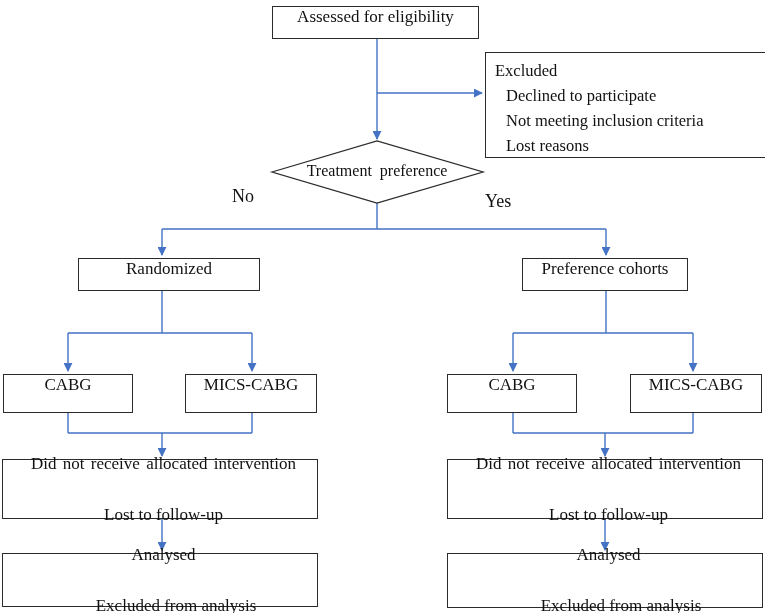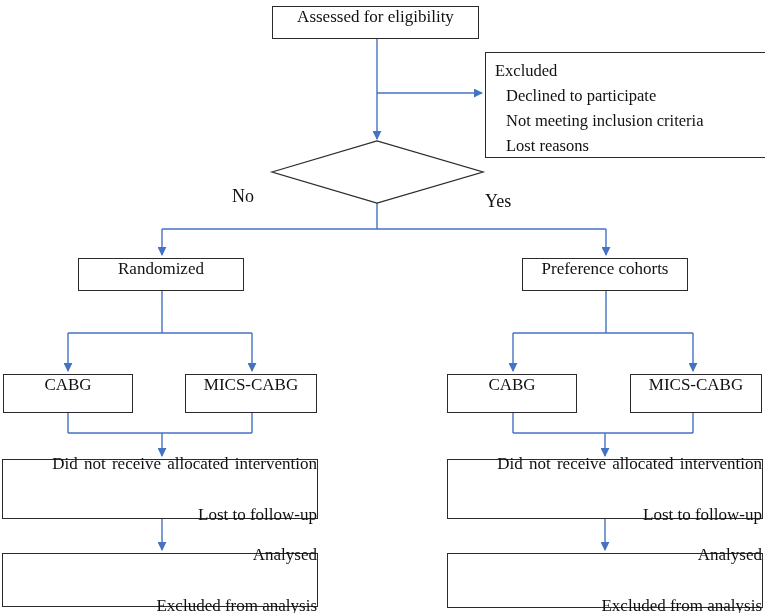--- a/index.html
+++ b/index.html
@@ -81,6 +81,7 @@
     <div class="excluded-item">Lost reasons</div>
   </div>
 
+  <div class="decision-label" style="left:277px; top:162px; width:200px;">Treatment preference</div>
 
   <div class="branch-label" style="left:232px; top:186px;text-align:right;">No</div>
   <div class="branch-label" style="left:485px; top:191px;">Yes</div>

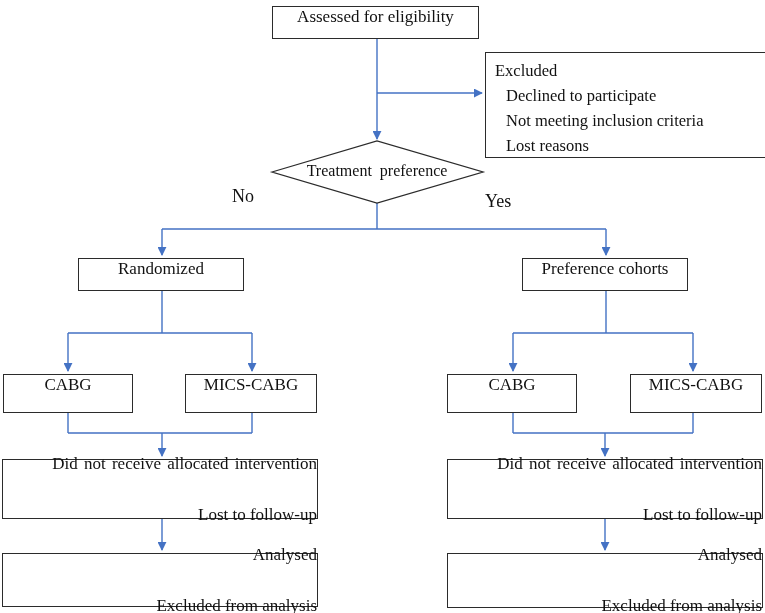--- a/index.html
+++ b/index.html
@@ -86,7 +86,7 @@
   <div class="branch-label" style="left:232px; top:186px;text-align:right;">No</div>
   <div class="branch-label" style="left:485px; top:191px;">Yes</div>
 
-  <div class="node" style="left:78px; top:258px; width:166px; height:33px;">
+  <div class="node" style="left:78px; top:258px; width:182px; height:33px;">
     <span>Randomized</span>
   </div>
   <div class="node" style="left:522px; top:258px; width:166px; height:33px;">

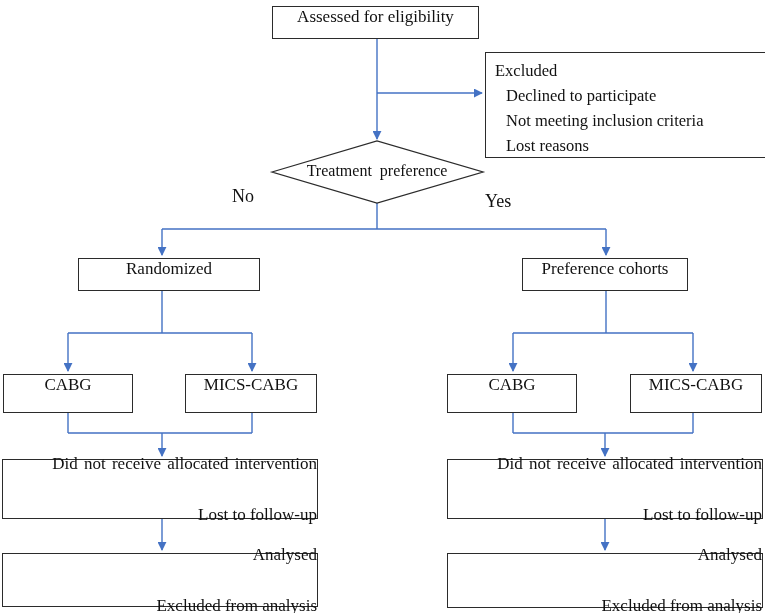--- a/index.html
+++ b/index.html
@@ -20,7 +20,7 @@
     font-size:17px; line-height:1.2; white-space:nowrap;
   }
   .node.multi {
-    flex-direction:column; align-items:flex-end; justify-content:center;
+    flex-direction:column; align-items:center; justify-content:center;
     padding-left:7px; line-height:26px;gap:25px;
   }
   .excluded-box {

